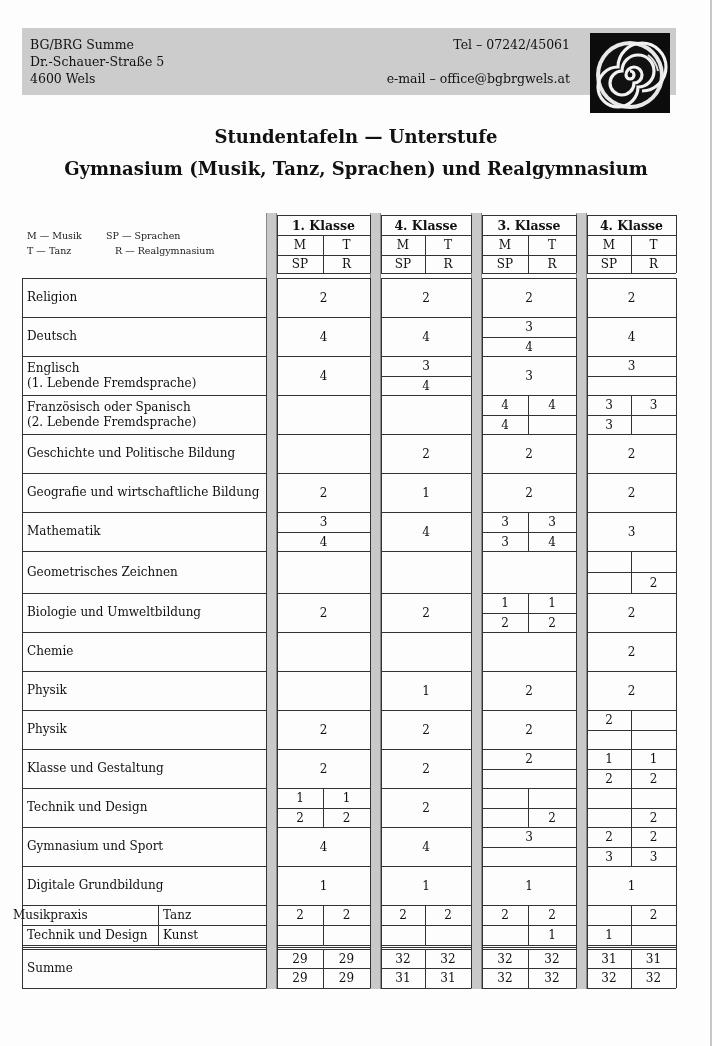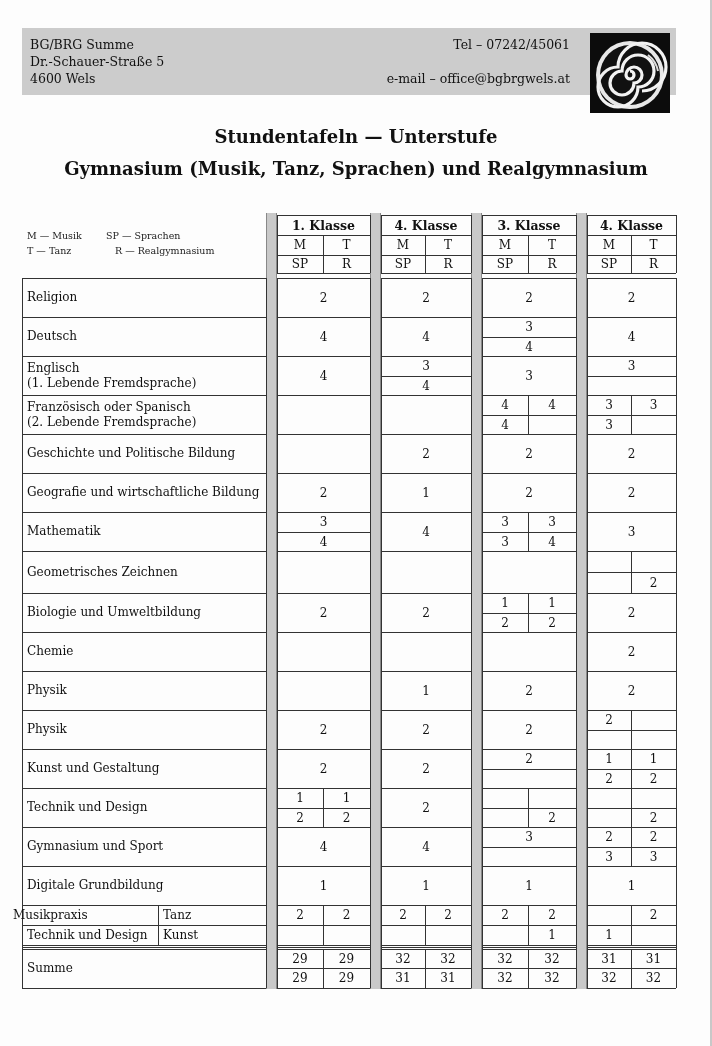--- a/index.html
+++ b/index.html
@@ -244,7 +244,7 @@
       <span style="">Physik</span>
     </div>
     <div class="lbl" style="left:22px;top:749px;width:244px;height:39px;flex-direction:column;align-items:flex-start;justify-content:center;">
-      <span style="">Kunst und Gestaltung</span>
+      <span style="">Klasse und Gestaltung</span>
     </div>
     <div class="lbl" style="left:22px;top:788px;width:244px;height:39px;flex-direction:column;align-items:flex-start;justify-content:center;">
       <span style="">Technik und Design</span>

